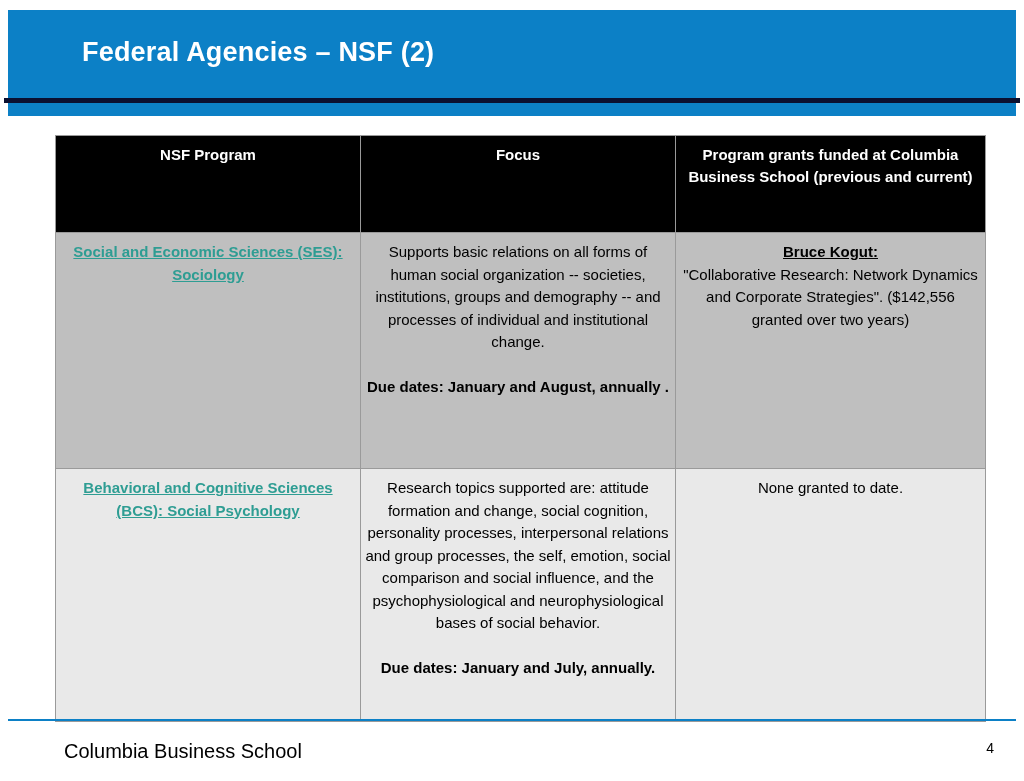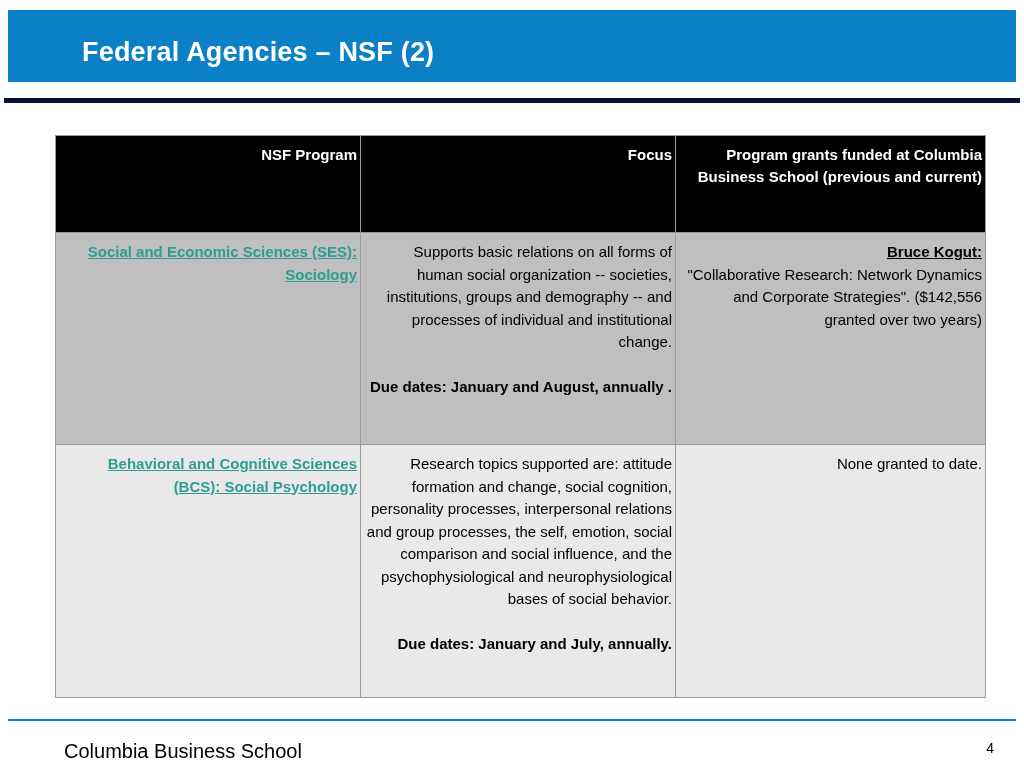--- a/index.html
+++ b/index.html
@@ -16,7 +16,7 @@
   .title-bar {
     position: absolute;
     left: 8px; right: 8px; top: 10px;
-    height: 72px;
+    height: 106px;
     background: #0c80c6;
   }
   .title-bar h1 {

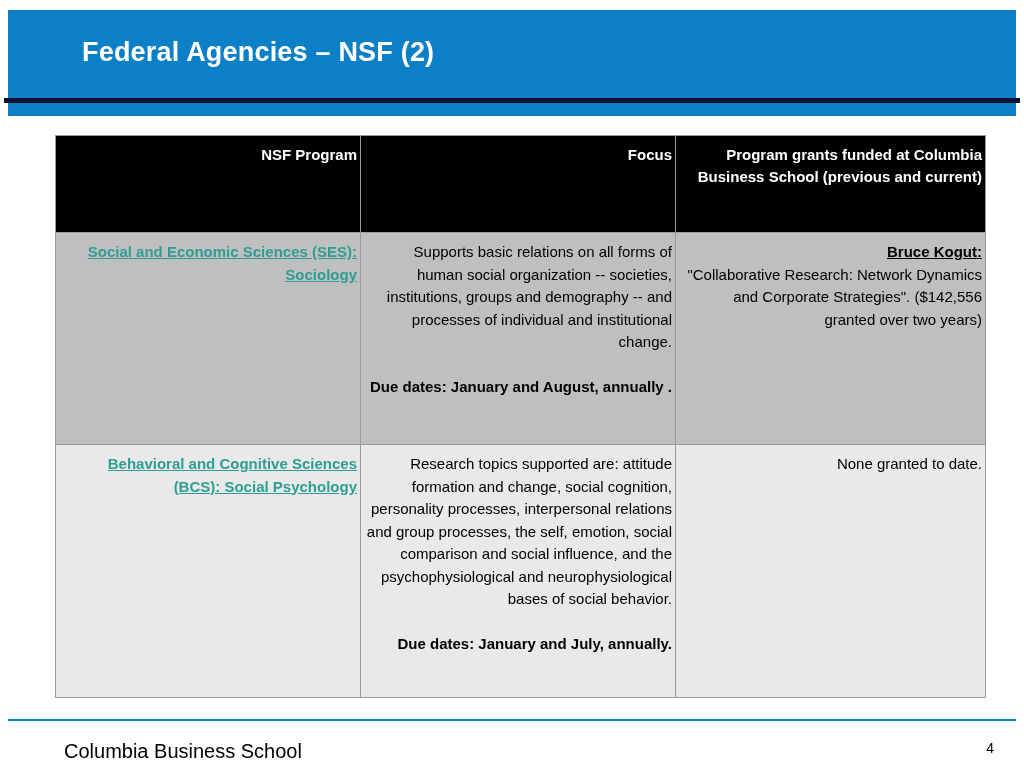--- a/index.html
+++ b/index.html
@@ -49,7 +49,7 @@
   .grants-table th, .grants-table td {
     border: 1px solid #9a9a9a;
     vertical-align: top;
-    text-align: right;
+    text-align: center;
     padding: 8px 3px;
   }
   .grants-table thead tr { height: 97px; }

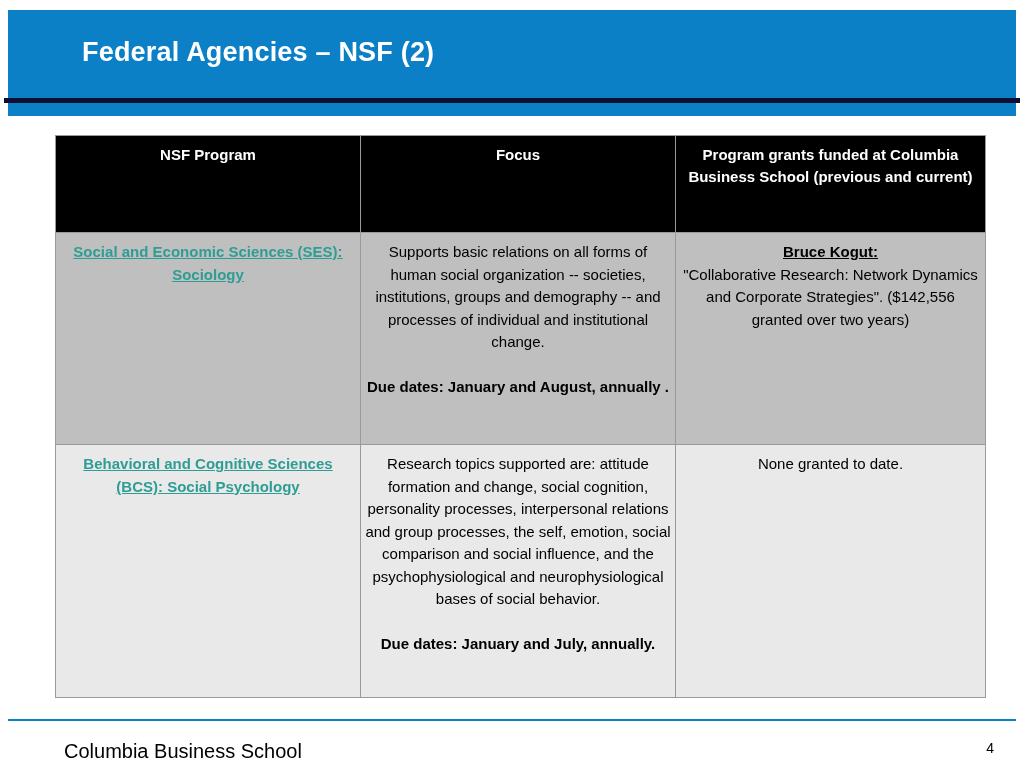--- a/index.html
+++ b/index.html
@@ -60,7 +60,7 @@
     font-size: 15px;
     line-height: 1.45;
   }
-  tr.row-dark  { background: #bfbfbf; height: 212px; margin-left: 8px; }
+  tr.row-dark  { background: #bfbfbf; height: 236px; margin-left: 8px; }
   tr.row-light { background: #e9e9e9; height: 253px; border-radius: 15px; }
 
   .program-link {

